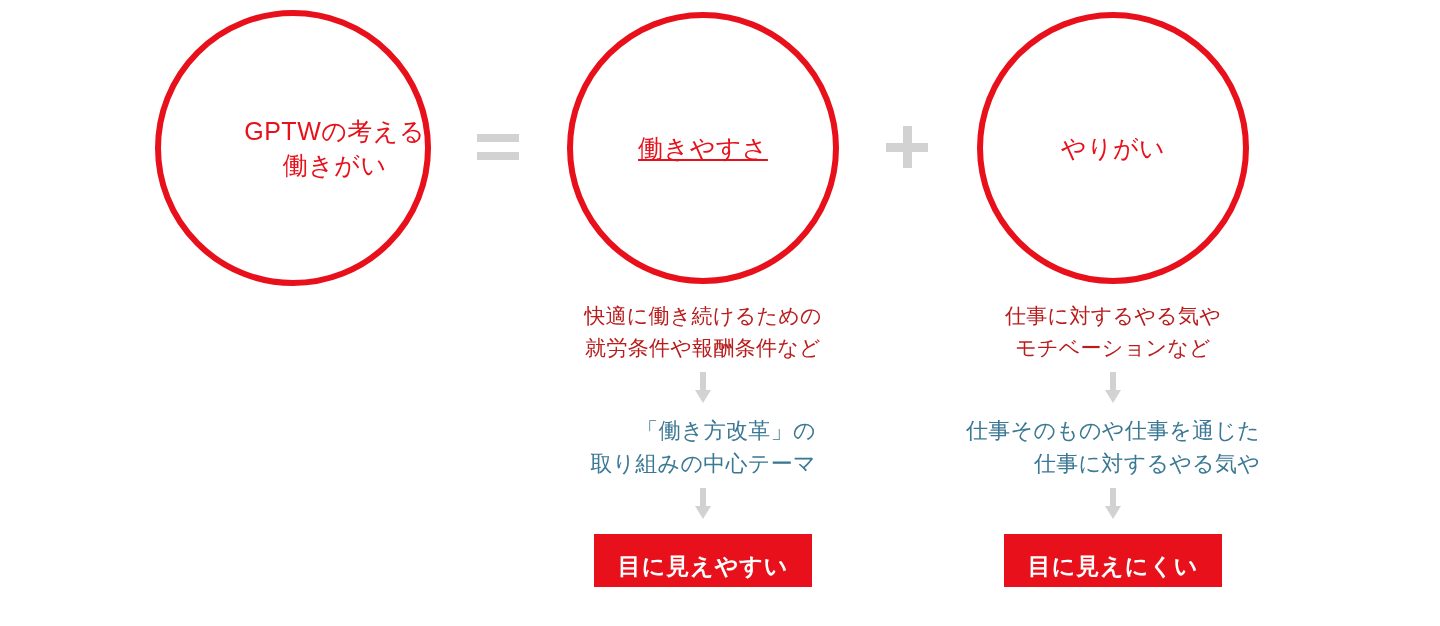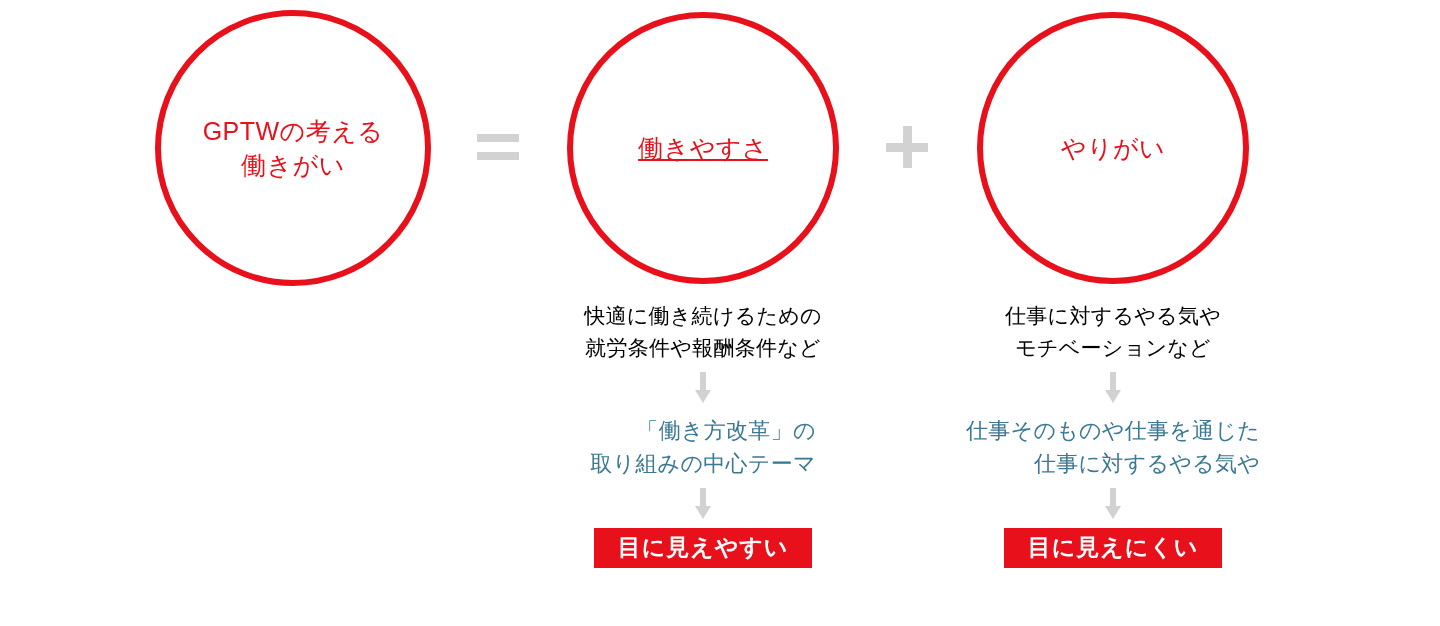--- a/index.html
+++ b/index.html
@@ -44,6 +44,7 @@
     top: 10px;
     width: 276px;
     height: 276px;
+    justify-content: flex-end;
   }
   #circle-1 .circle-label {
     font-size: 25px;

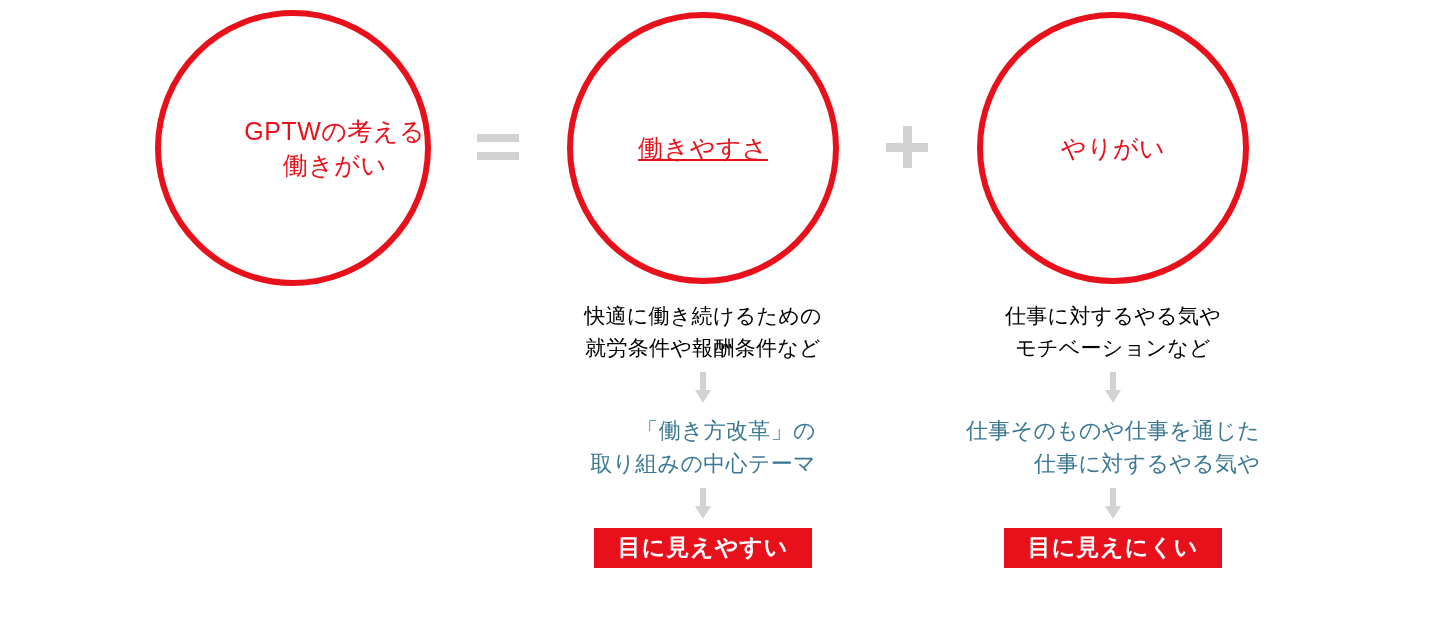--- a/index.html
+++ b/index.html
@@ -129,7 +129,7 @@
   #column-right { left: 903px; }
 
   .desc-text {
-    color: #000000;
+    color: #b91c1c;
     font-size: 21px;
     line-height: 1.52;
     text-align: center;

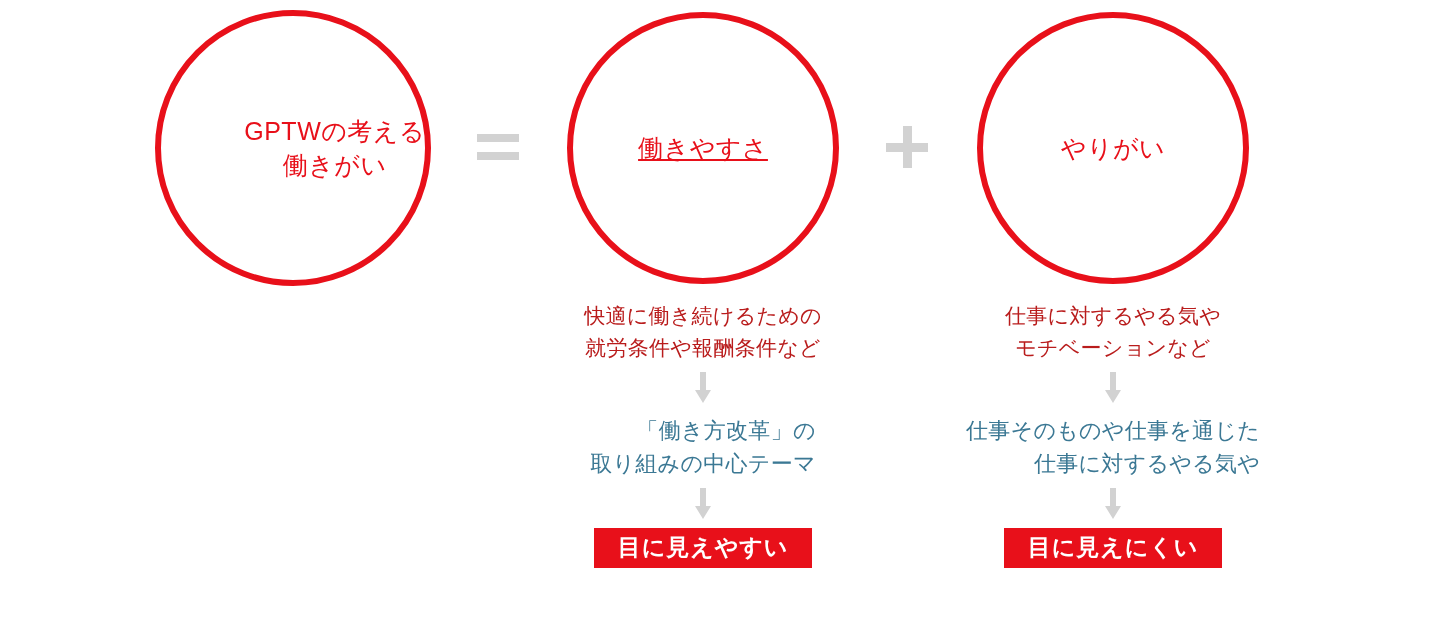--- a/index.html
+++ b/index.html
@@ -153,12 +153,13 @@
   }
 
   .badge {
+    margin-top: 6px;
     background: #e8101a;
     color: #ffffff;
     font-size: 23px;
     font-weight: 700;
     letter-spacing: 1px;
-    padding: 6px 24px 7px;
+    padding: 19px 24px 7px;
     line-height: 1.2;
     text-align: center;
     white-space: nowrap;

